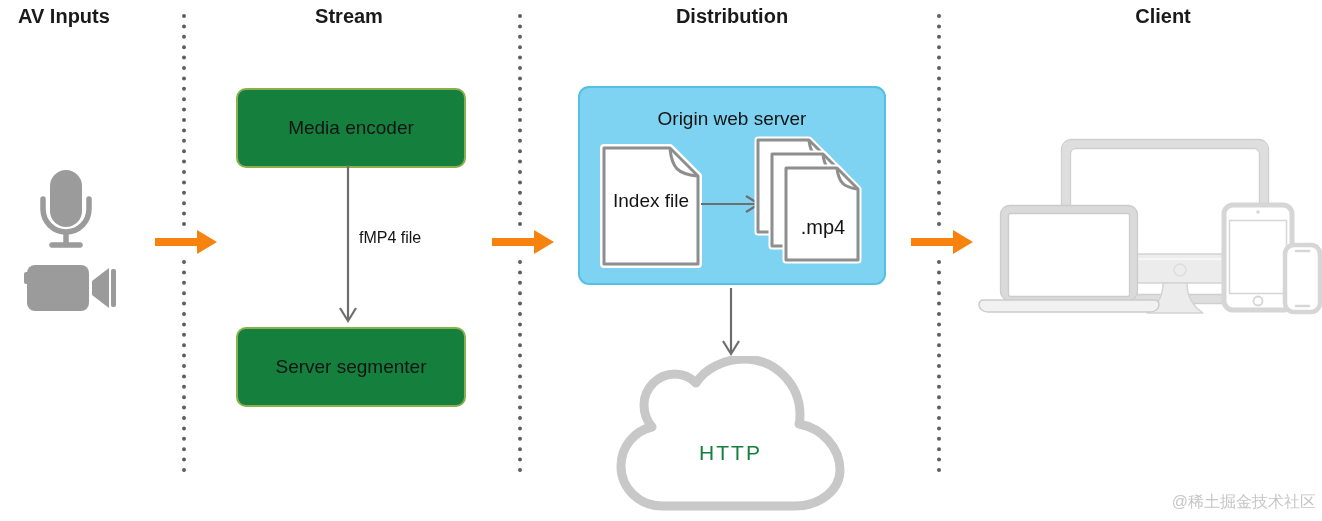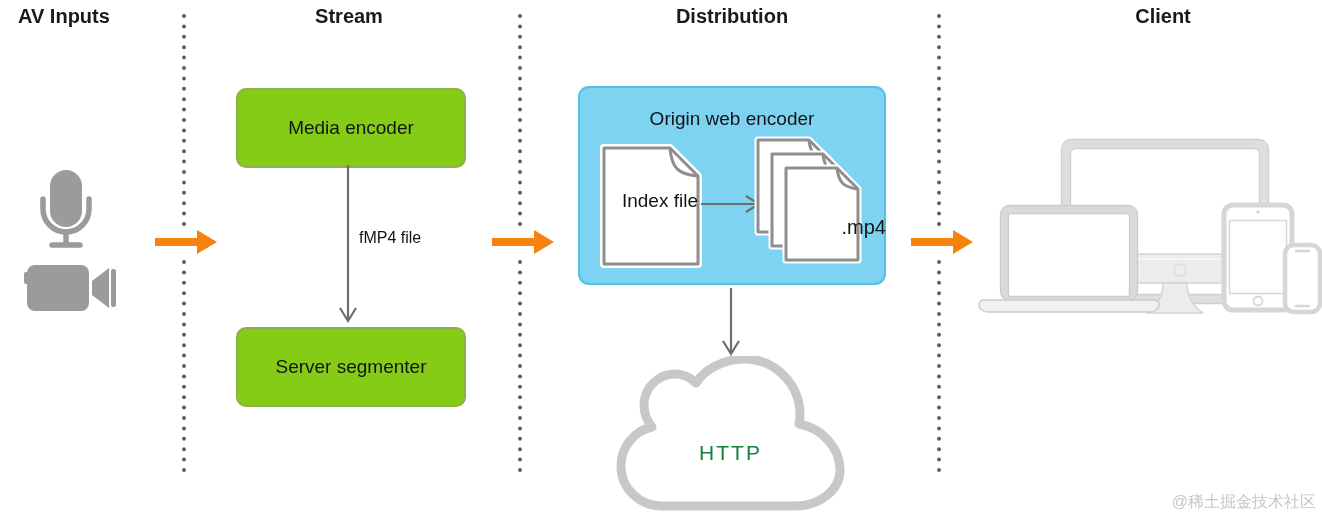--- a/index.html
+++ b/index.html
@@ -16,7 +16,7 @@
     position:absolute;border-radius:10px;display:flex;align-items:center;justify-content:center;
     font-size:19px;color:#141414;text-align:center;
   }
-  .box.green{background:#84cc16;border:2px solid #8ab14a;}
+  .box.green{background:#15803d;border:2px solid #8ab14a;}
   .bluebox{
     position:absolute;left:578px;top:86px;width:308px;height:199px;
     background:#7dd3f1;border:2.5px solid #55c0e4;border-radius:11px;box-sizing:border-box;

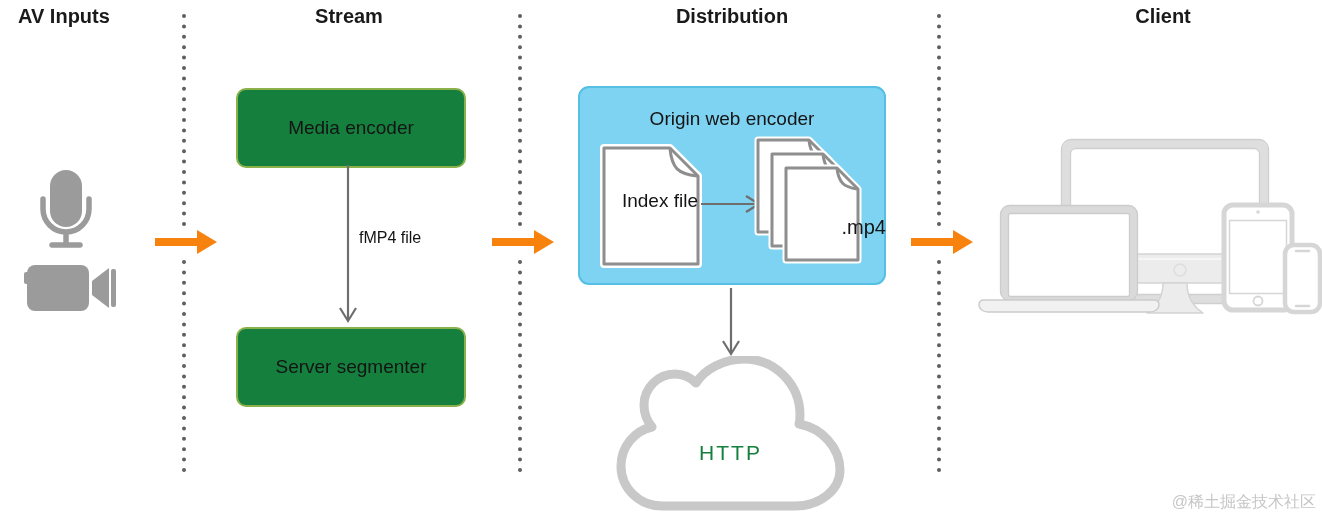--- a/index.html
+++ b/index.html
@@ -99,7 +99,7 @@
   </div>
 
   <div class="bluebox"></div>
-  <div class="bluebox-title">Origin web encoder</div>
+  <div class="bluebox-title">Origin web server</div>
 
   <svg class="abs" style="left:600px;top:144px;" width="102" height="124" viewBox="0 0 102 124">
     <path d="M 4,4 H 70 L 98,32 V 120 H 4 Z" fill="#ffffff" stroke="#ffffff" stroke-width="8" stroke-linejoin="round"></path>

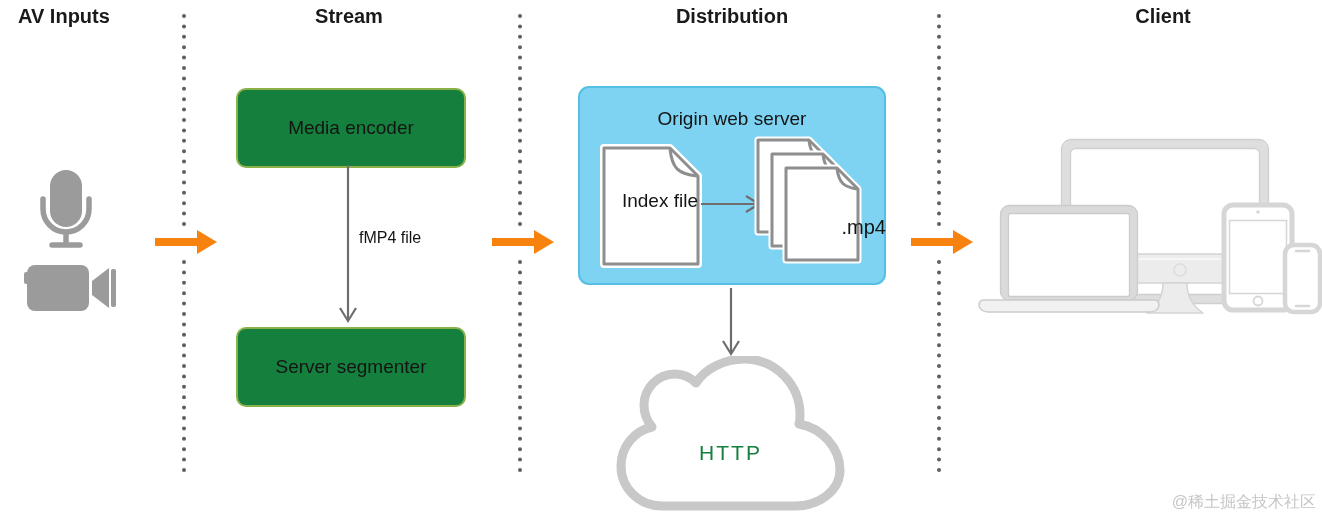--- a/index.html
+++ b/index.html
@@ -27,7 +27,7 @@
   }
   .flow-label{position:absolute;font-size:16px;color:#141414;white-space:nowrap;}
   .doc-label{
-    position:absolute;font-size:19px;line-height:25px;color:#141414;text-align:right;
+    position:absolute;font-size:19px;line-height:25px;color:#141414;text-align:center;
   }
   .cloud-label{
     position:absolute;left:612px;top:441px;width:237px;text-align:center;

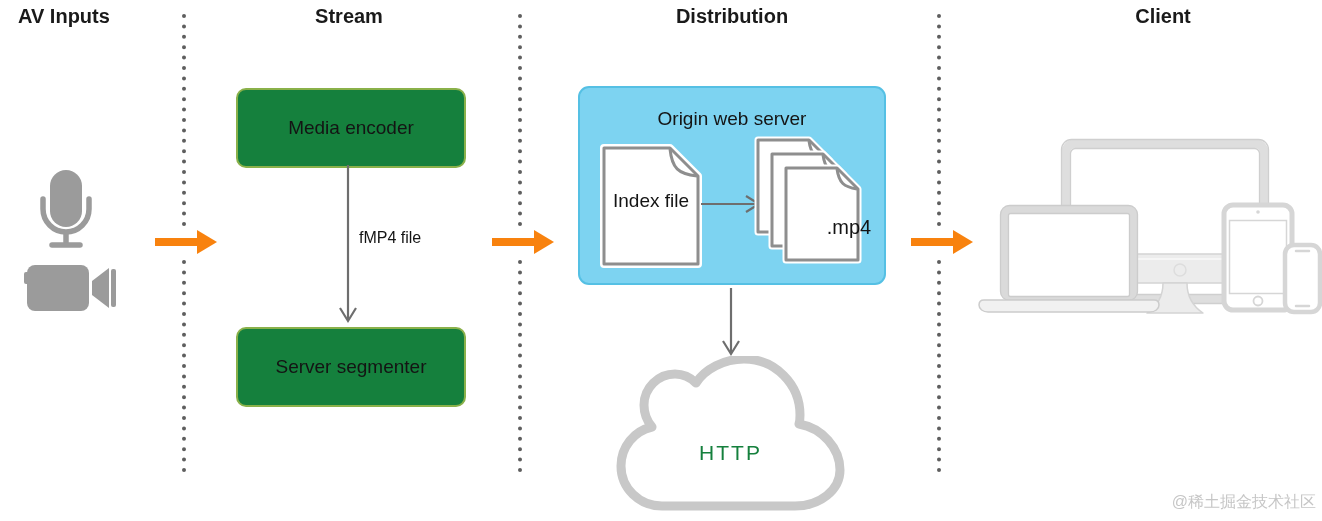--- a/index.html
+++ b/index.html
@@ -130,7 +130,7 @@
       <path d="M 55,5 C 57,19 62,23 75,25" fill="none" stroke="#8e8e8e" stroke-width="3"></path>
     </g>
   </svg>
-  <div class="doc-label" style="left:786px;top:215px;width:74px;font-size:20px;margin-left:26px;">.mp4</div>
+  <div class="doc-label" style="left:786px;top:215px;width:74px;font-size:20px;">.mp4</div>
 
   <svg class="abs" style="left:721px;top:288px;" width="20" height="72" viewBox="0 0 20 72">
     <line x1="10" y1="0" x2="10" y2="65" stroke="#6e6e6e" stroke-width="2.2"></line>

